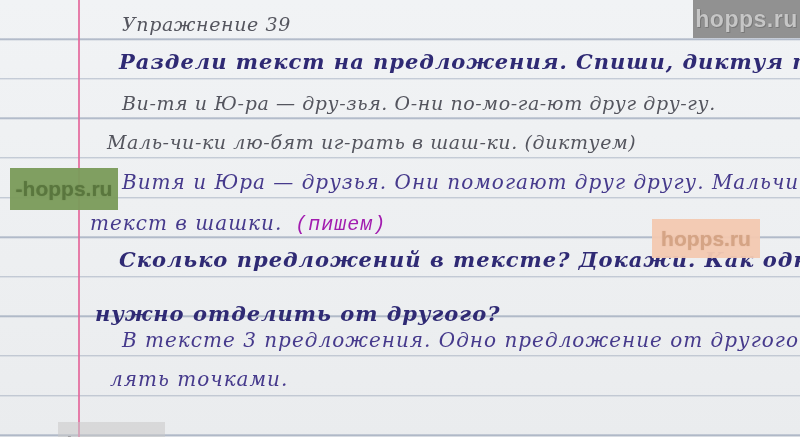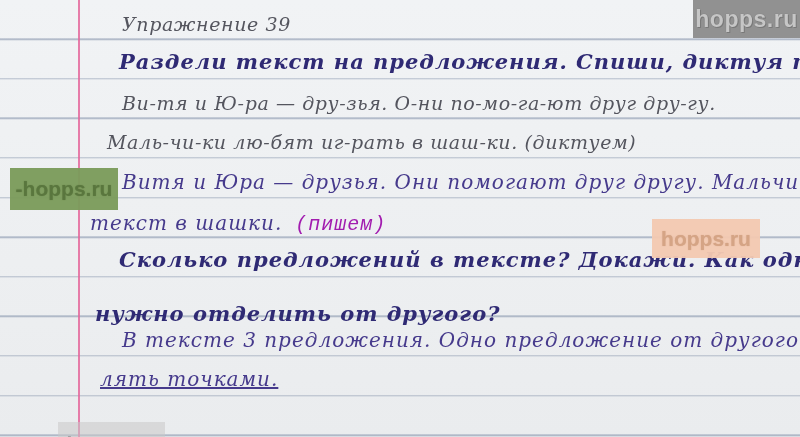--- a/index.html
+++ b/index.html
@@ -69,7 +69,7 @@
   .l7{left:119px;top:247px;}
   .l8{left:95px;top:270px;margin-top:31px;}
   .l9{left:122px;top:328px;}
-  .l10{left:100px;top:367px;text-decoration:underline;}
+  .l10{left:110px;top:367px;}
 </style>
 </head>
 <body>

